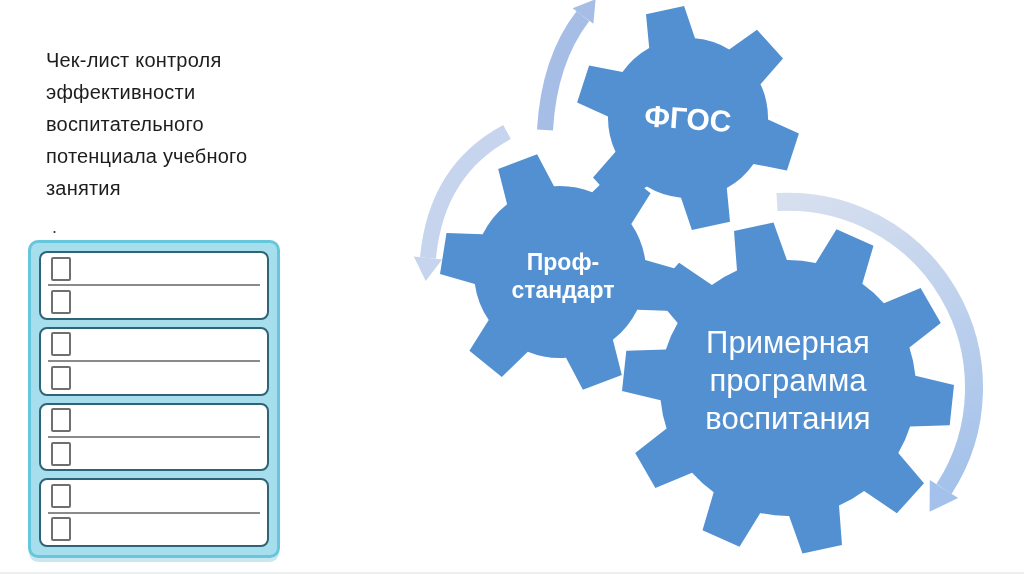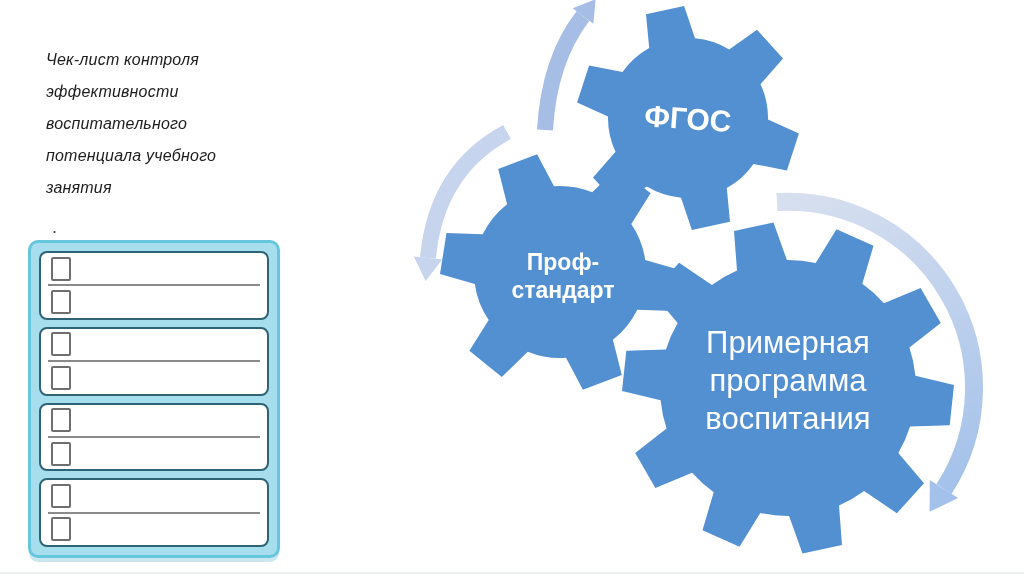--- a/index.html
+++ b/index.html
@@ -15,8 +15,8 @@
   }
   .title{
     position:absolute;left:46px;top:44px;width:310px;
-    font-size:16px;line-height:32px;color:#1d1d1d;
-    white-space:pre-line;letter-spacing:0.2px;font-style:italic;
+    font-size:20px;line-height:32px;color:#1d1d1d;
+    white-space:pre-line;letter-spacing:0.2px;
   }
   .stray-dot{
     position:absolute;left:52px;top:218px;

